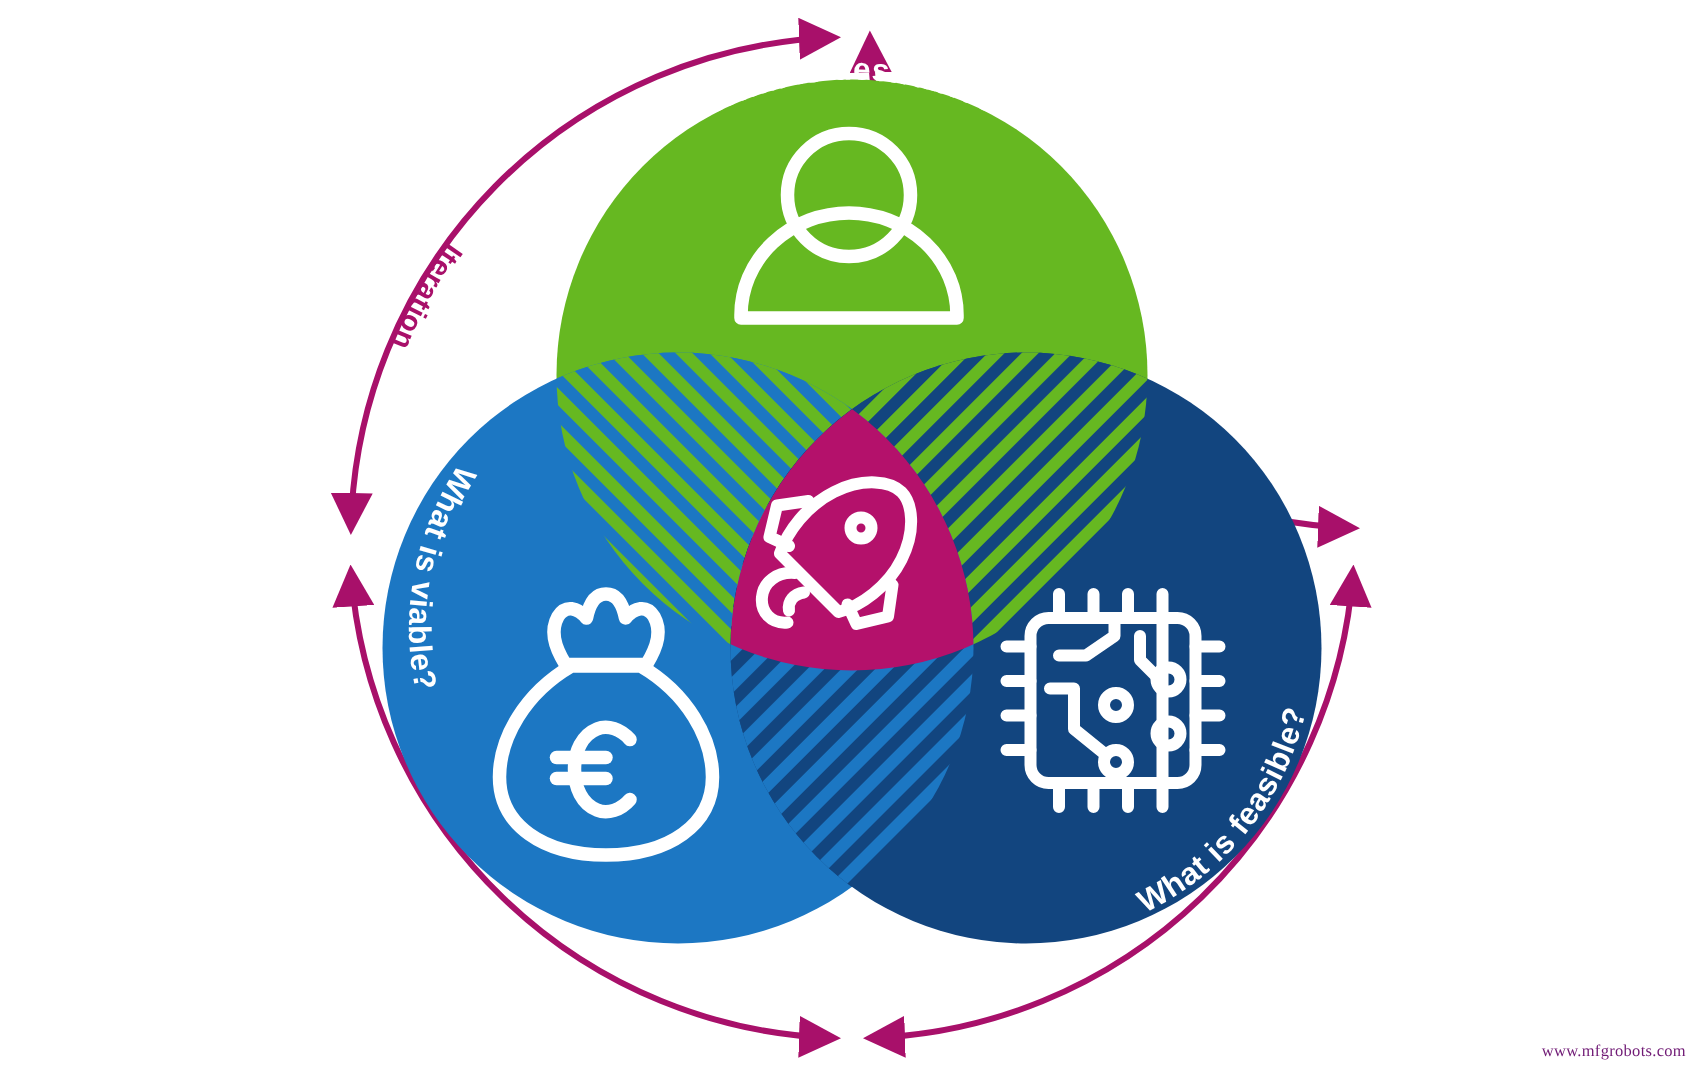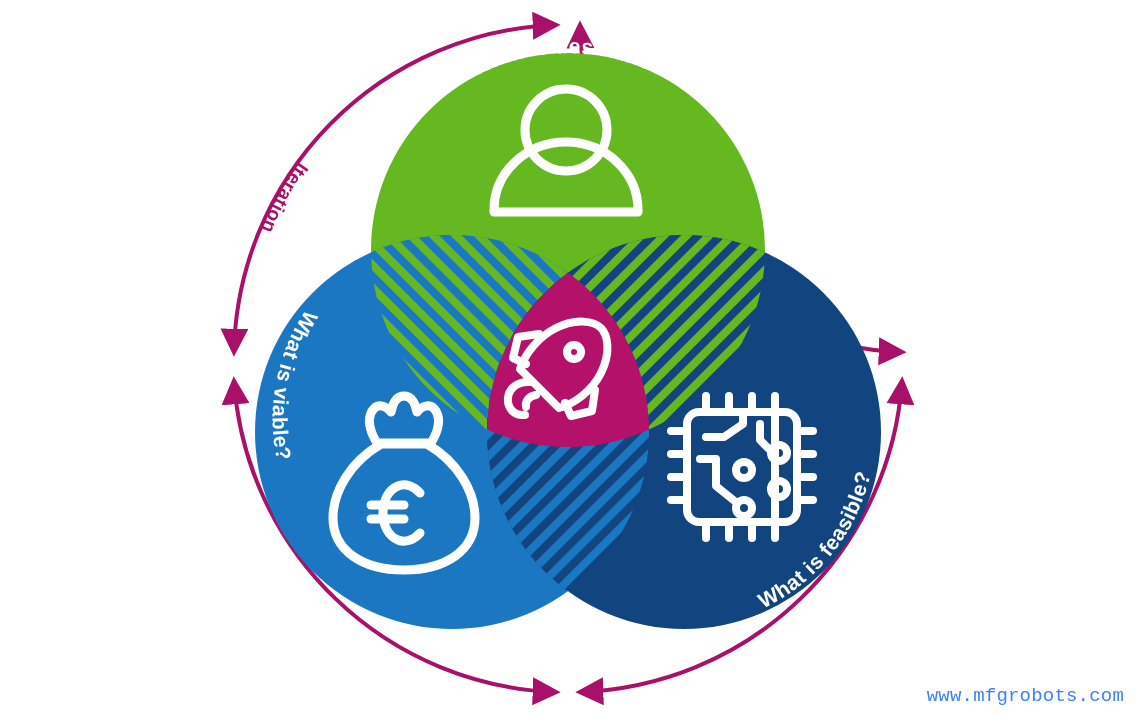--- a/index.html
+++ b/index.html
@@ -43,9 +43,9 @@
     position: absolute;
     right: 12px;
     bottom: 8px;
-    font-family: Liberation Mono, monospace;
-    font-size: 19px;
-    color: #3b82f6;
+    font-family: Liberation Serif, serif;
+    font-size: 11px;
+    color: #701a75;
     letter-spacing: 0.2px;
     white-space: nowrap;
   }

